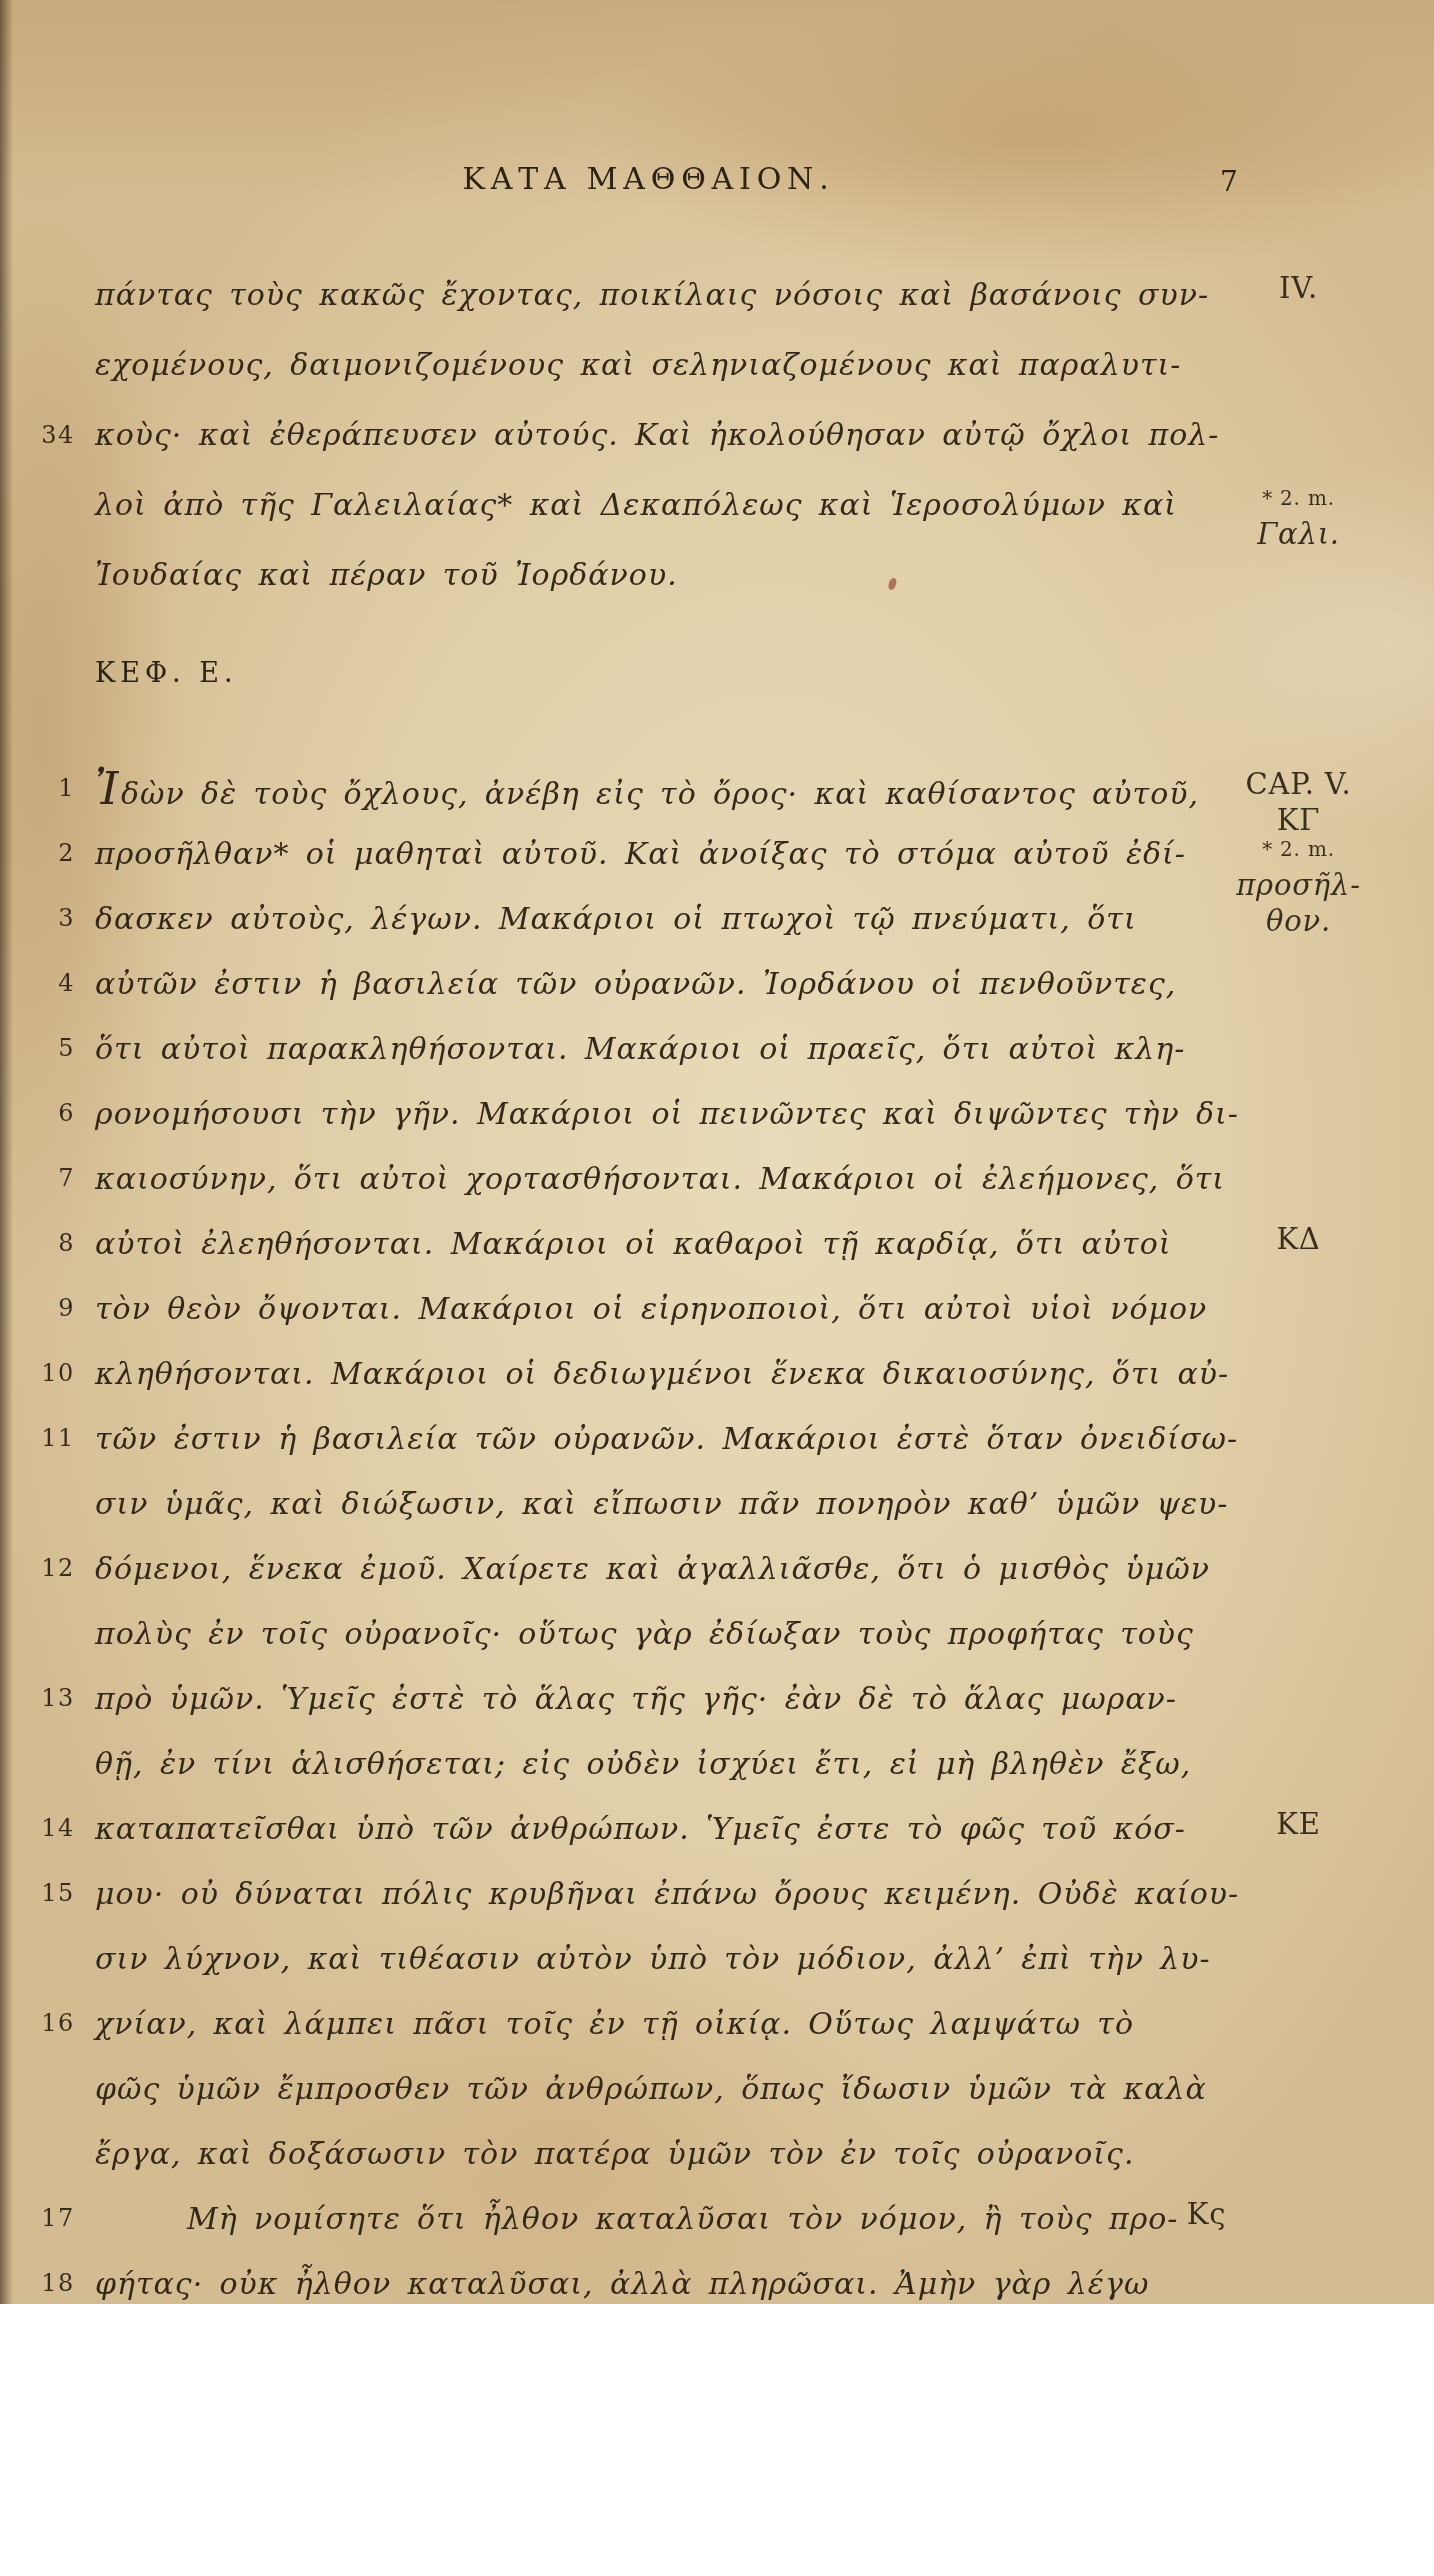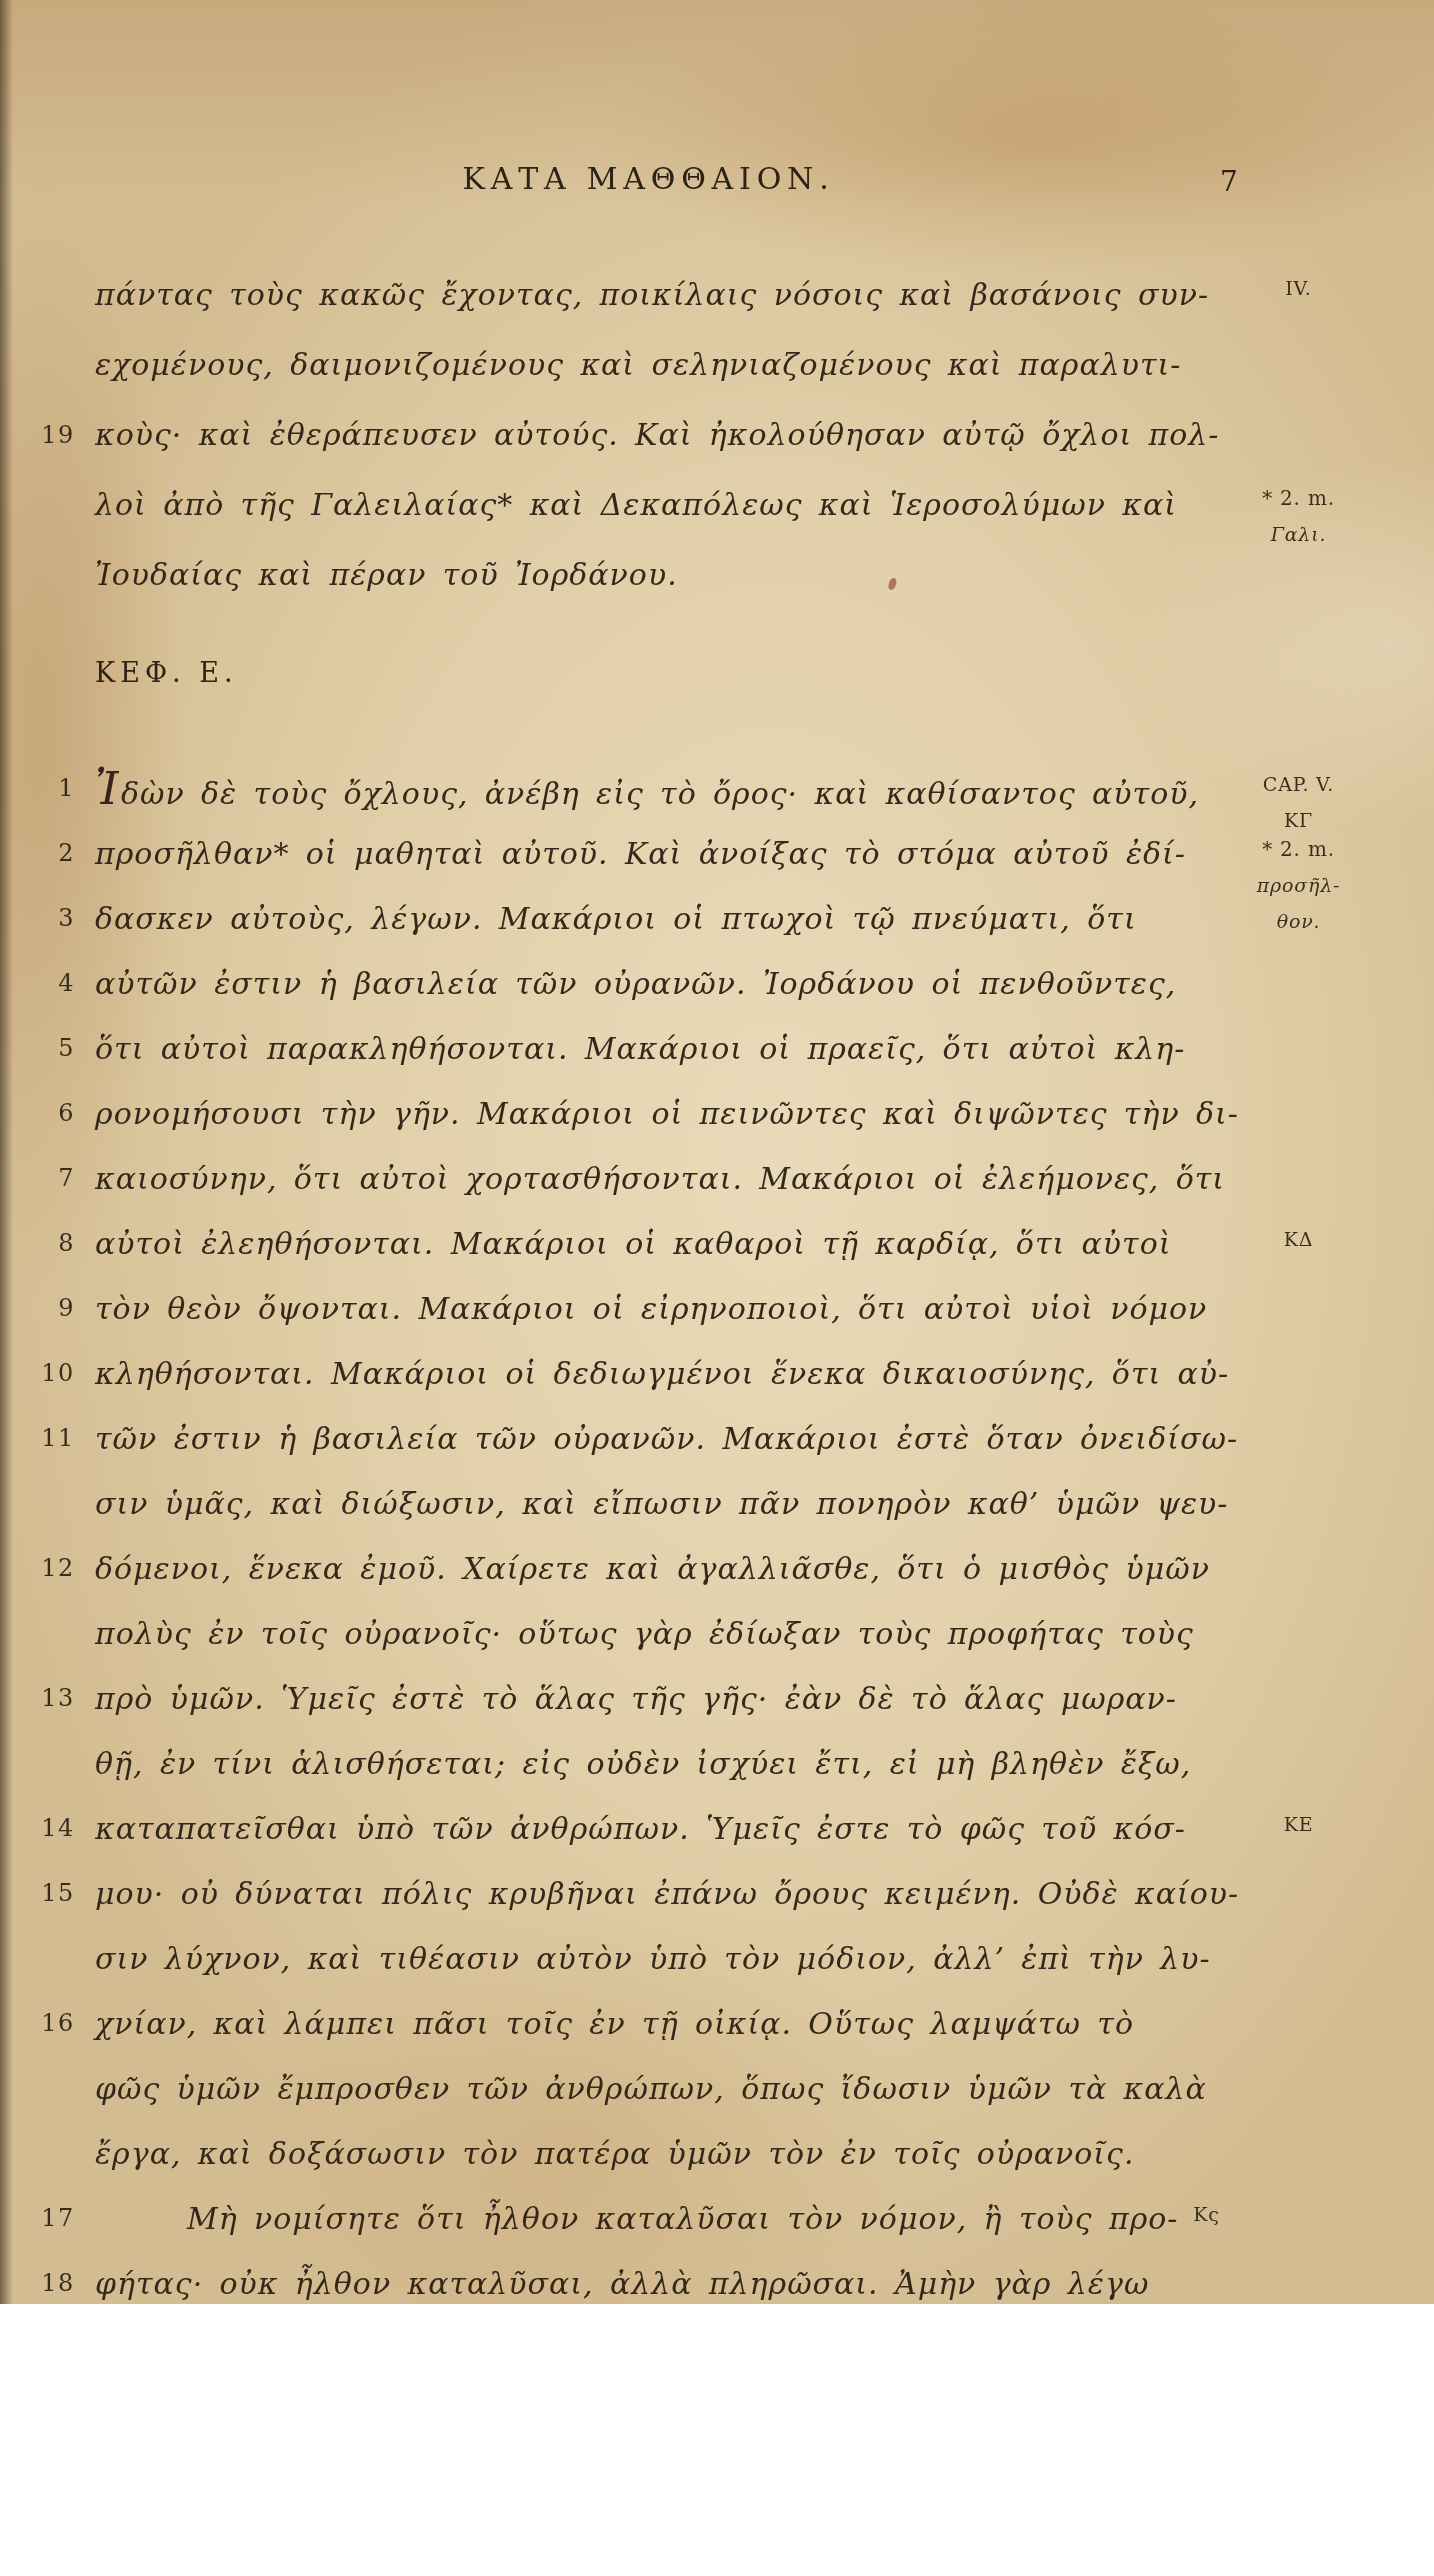--- a/index.html
+++ b/index.html
@@ -59,7 +59,7 @@
     text-align: center; line-height: 36px;
   }
   .row.indent .mnote { left: 1029px; }
-  .note-line { display: block; font-style: normal; font-size: 19px; letter-spacing: 0.8px; color: rgba(42,31,18,0.92); }
+  .note-line { display: block; font-style: normal; font-size: 29px; letter-spacing: 0.8px; color: rgba(42,31,18,0.92); }
   .nl-greek { font-style: italic; }
   .nl-small { font-size: 20px; }
   .speck {

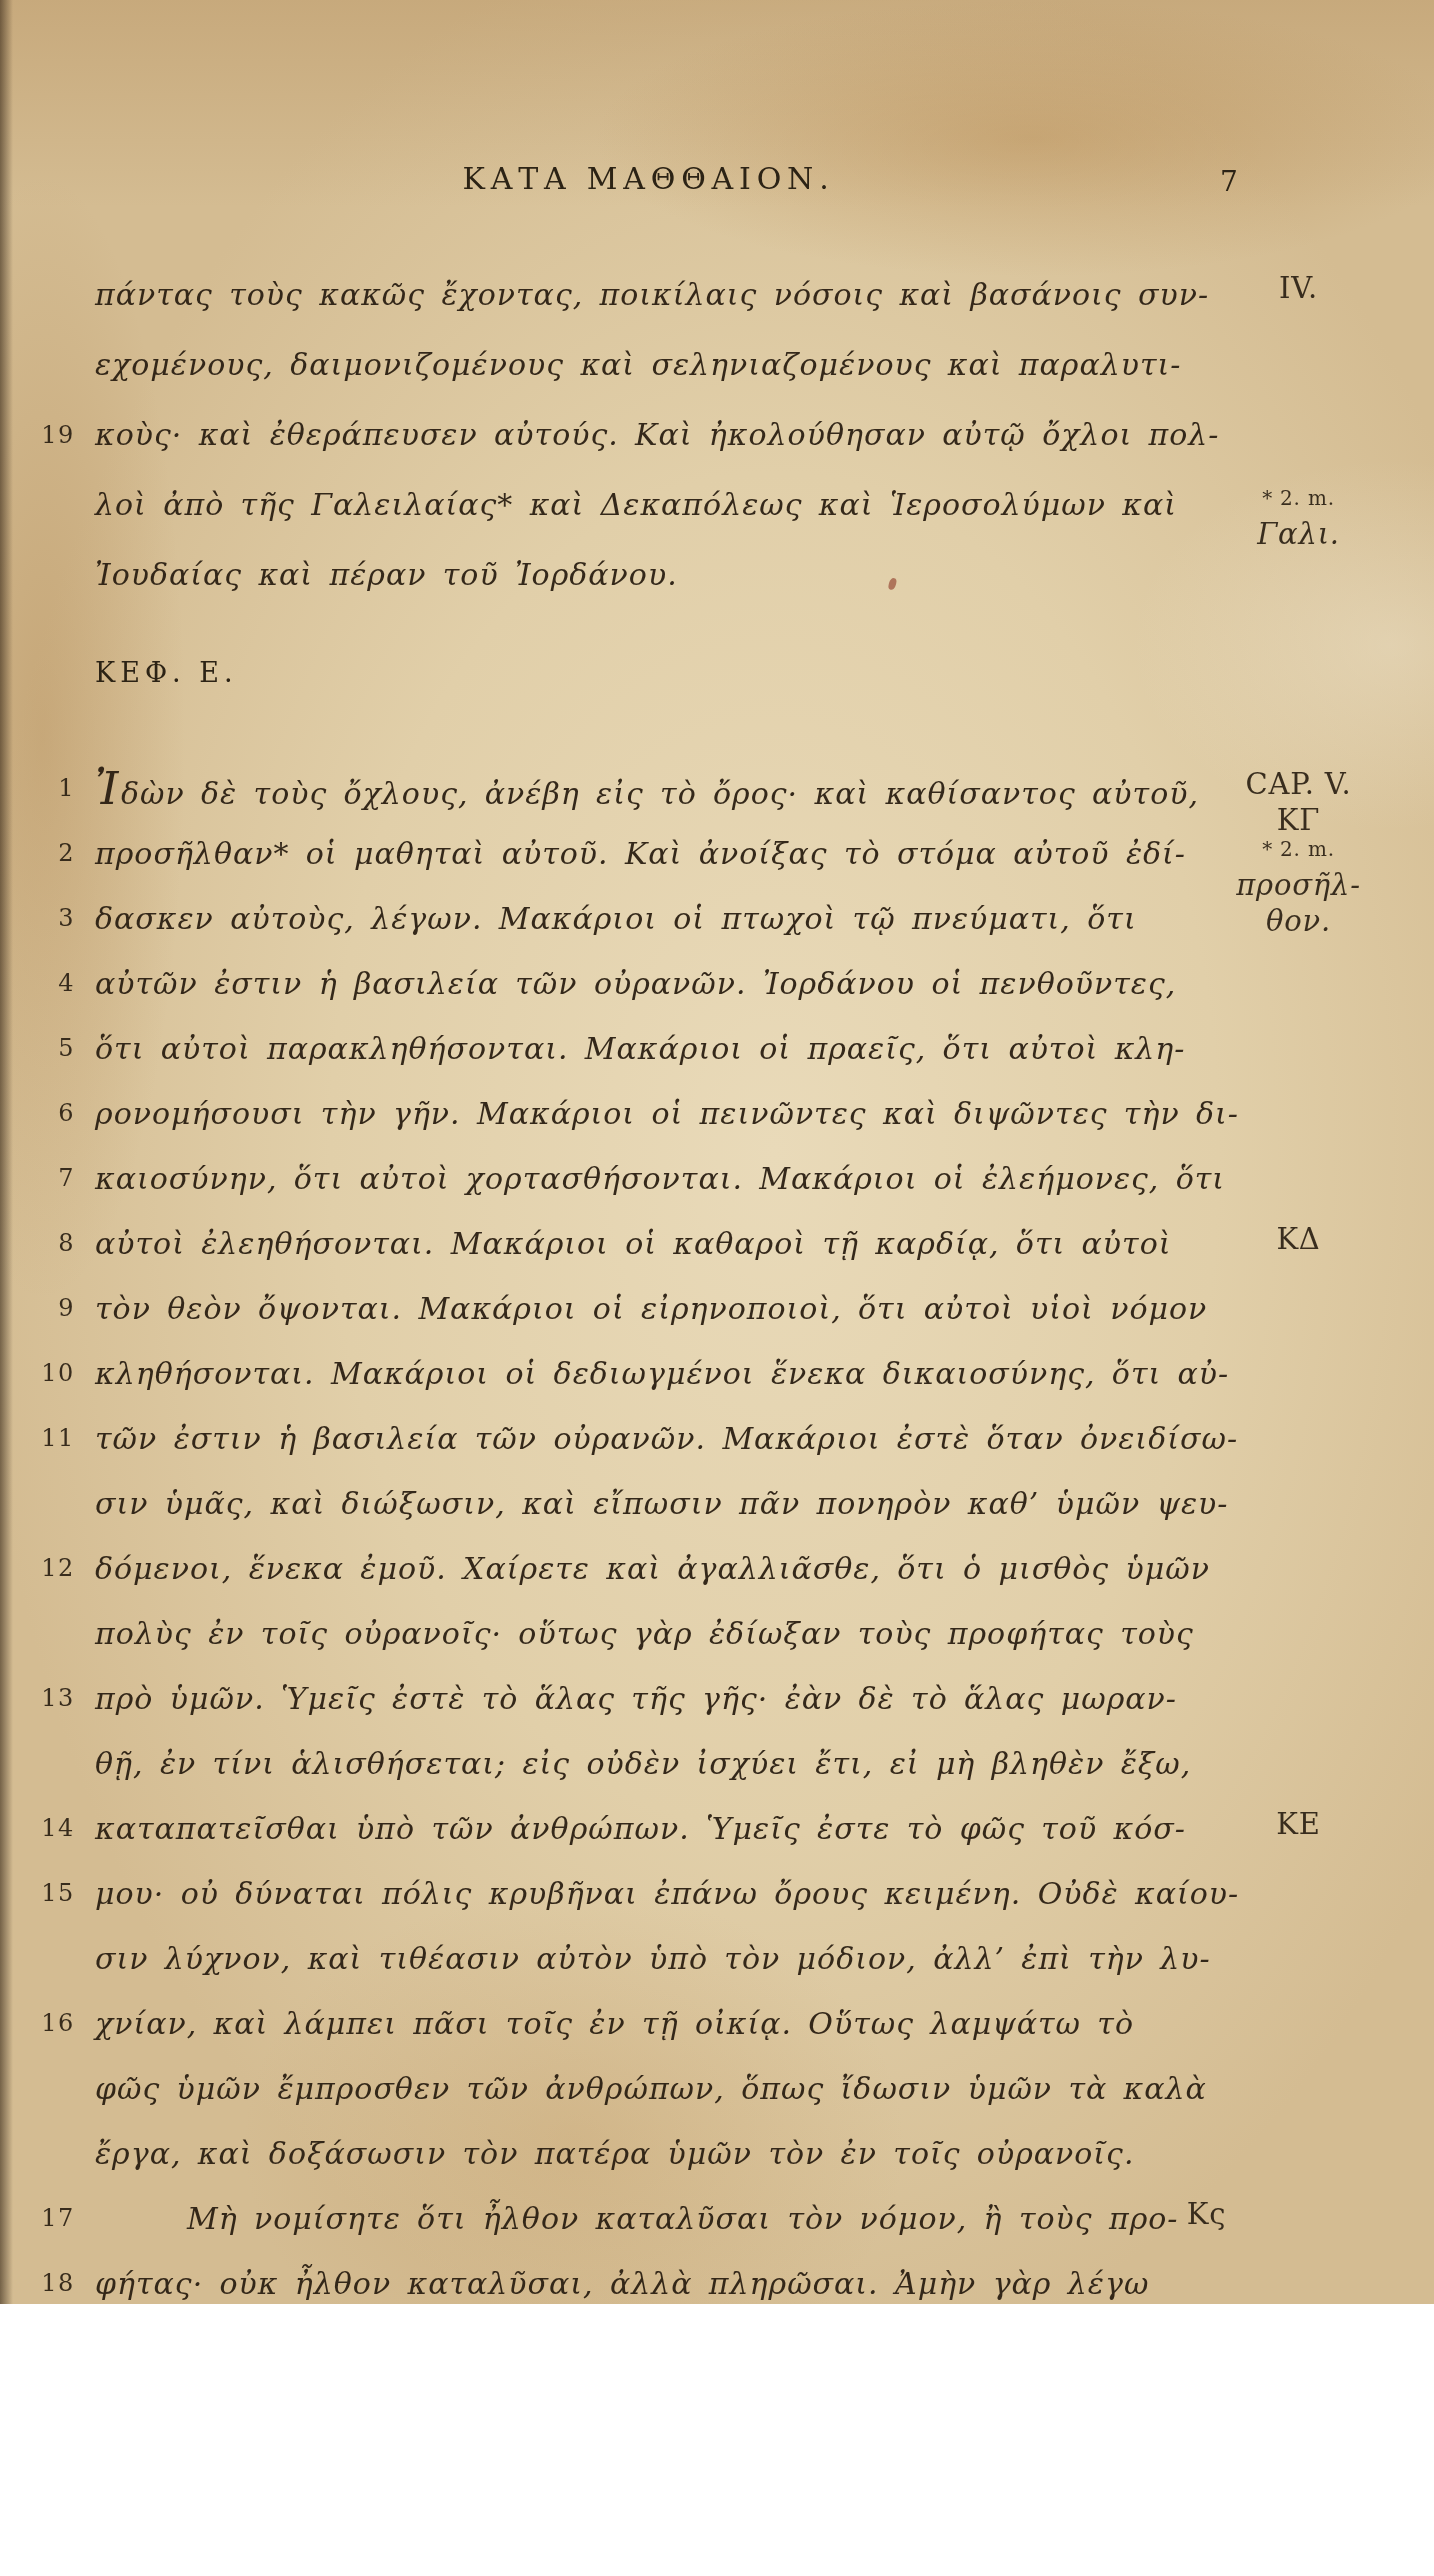--- a/index.html
+++ b/index.html
@@ -79,7 +79,7 @@
           <span class="note-line">IV.</span>
         </span></div>
       <div class="row"><span class="gtext">εχομένους, δαιμονιζομένους καὶ σεληνιαζομένους καὶ παραλυτι-</span></div>
-      <div class="row"><span class="vnum">19</span><span class="gtext">κοὺς· καὶ ἐθεράπευσεν αὐτούς. Καὶ ἠκολούθησαν αὐτῷ ὄχλοι πολ-</span></div>
+      <div class="row"><span class="vnum">34</span><span class="gtext">κοὺς· καὶ ἐθεράπευσεν αὐτούς. Καὶ ἠκολούθησαν αὐτῷ ὄχλοι πολ-</span></div>
       <div class="row"><span class="gtext">λοὶ ἀπὸ τῆς Γαλειλαίας* καὶ Δεκαπόλεως καὶ Ἱεροσολύμων καὶ</span><span class="mnote">
           <span class="note-line nl-small">* 2. m.</span>
           <span class="note-line nl-greek">Γαλι.</span>

